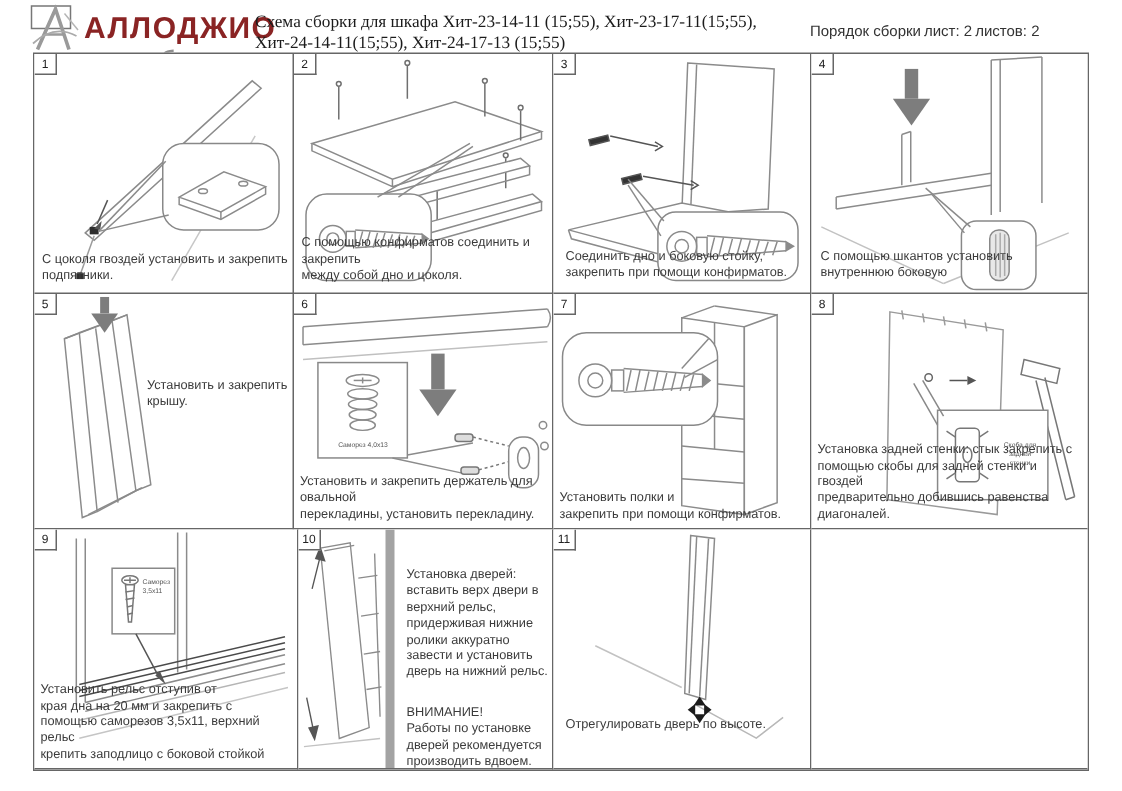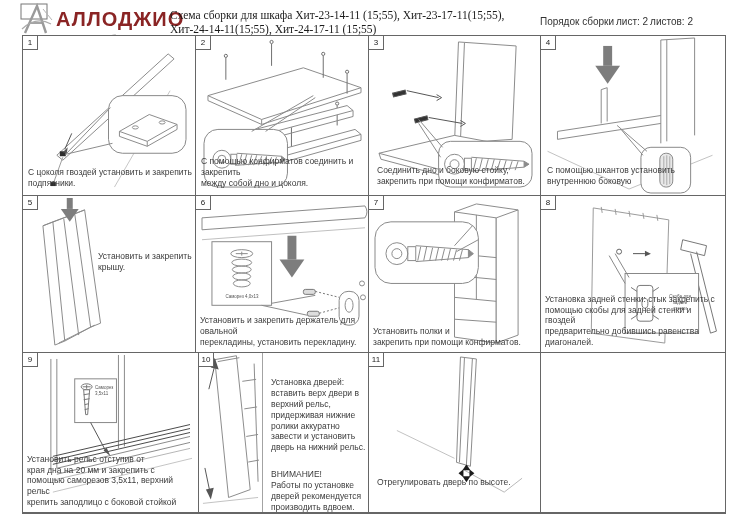--- a/index.html
+++ b/index.html
@@ -57,7 +57,7 @@
   <div class="brand-sub">мебель</div>
 </div>
 <div class="doc-title">Схема сборки для шкафа Хит-23-14-11 (15;55), Хит-23-17-11(15;55),
-Хит-24-14-11(15;55), Хит-24-17-11 (15;55)</div>
+Хит-24-14-11(15;55), Хит-24-17-13 (15;55)</div>
 <div class="order-block">
   <span>Порядок сборки</span><span>лист: 2</span><span>листов: 2</span>
 </div>

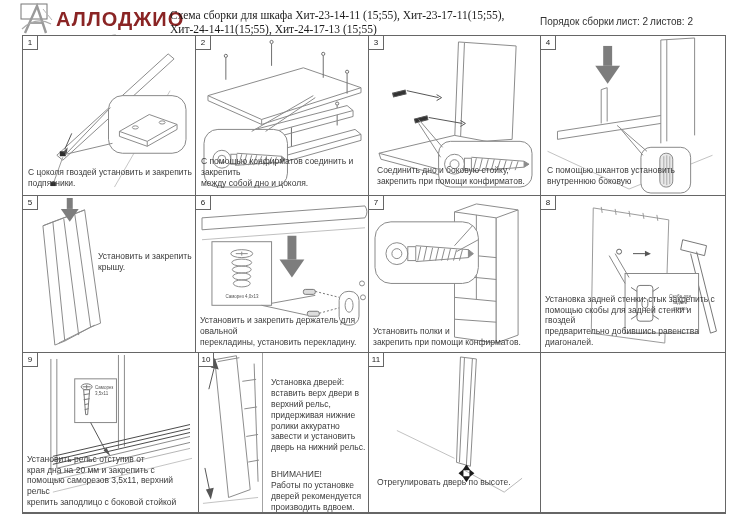--- a/index.html
+++ b/index.html
@@ -38,7 +38,7 @@
   }
   .drawing{position:absolute;left:0;top:0;width:100%;height:100%;}
   .subcell{position:absolute;top:0;bottom:0;box-sizing:border-box;}
-  .subcell.bordered{border-right:1px solid #a3a3a3;}
+  .subcell.bordered{border-right:6px solid #a3a3a3;}
 </style>
 </head>
 <body>

